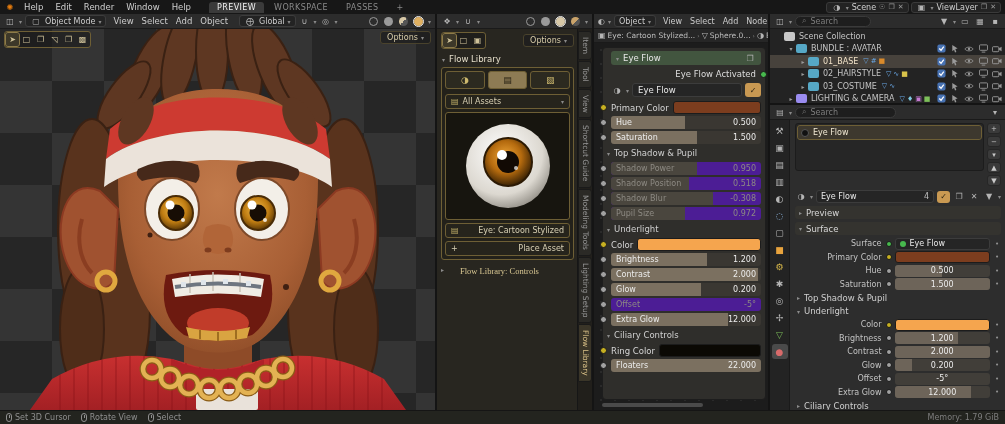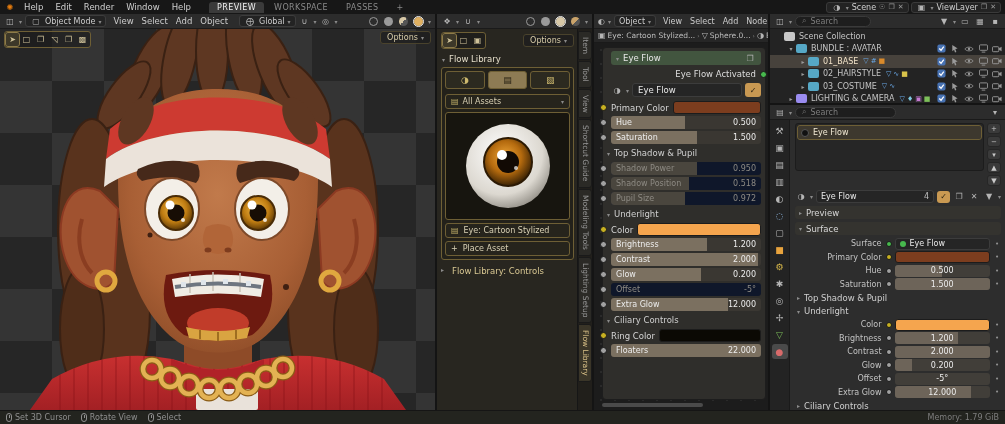--- a/index.html
+++ b/index.html
@@ -97,7 +97,7 @@
   .slider .fill { position:absolute; left:0; top:0; bottom:0; background:#7b7060; }
   .slider .lab, .slider .val { position:relative; z-index:1; }
   .slider .val { margin-left:auto; }
-  .nrow.disabled .slider { background:#0f172a; color:#8d8a83; }
+  .nrow.disabled .slider { background:#4c1d95; color:#8d8a83; }
   .nrow.disabled .slider .fill { background:#4a463e; }
   .swatch { flex:1; height:13px; border-radius:3px; border:1px solid #1c1c1c; }
   .nsection { display:flex; align-items:center; gap:4px; height:14px; color:#cfcfcf; font-size:8.5px; margin:2px 0 1px -4px; }

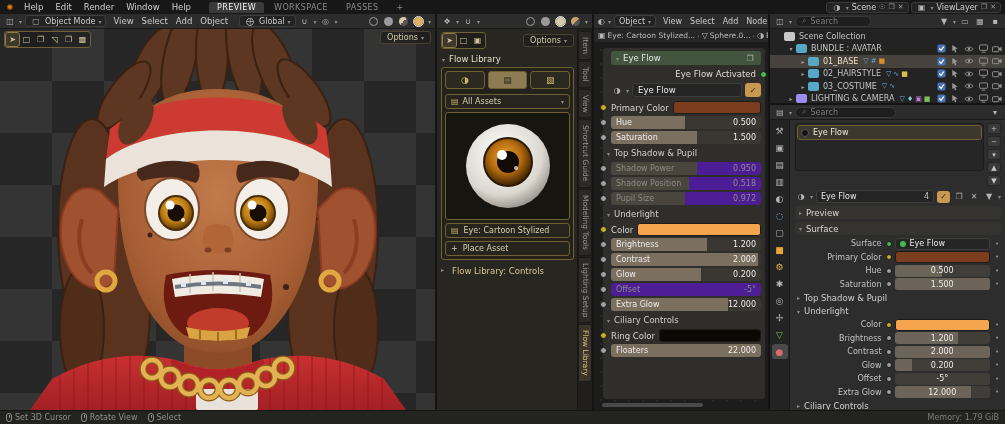--- a/index.html
+++ b/index.html
@@ -573,6 +573,14 @@
               <div class="nrow disabled">
                 <span class="socket" style="background: rgb(161, 161, 161);"></span>
                 <div class="slider">
+                  <span class="fill" style="width: 68%;"></span>
+                  <span class="lab">Shadow Blur</span>
+                  <span class="val">-0.308</span>
+                </div>
+              </div>
+              <div class="nrow disabled">
+                <span class="socket" style="background: rgb(161, 161, 161);"></span>
+                <div class="slider">
                   <span class="fill" style="width: 49%;"></span>
                   <span class="lab">Pupil Size</span>
                   <span class="val">0.972</span>

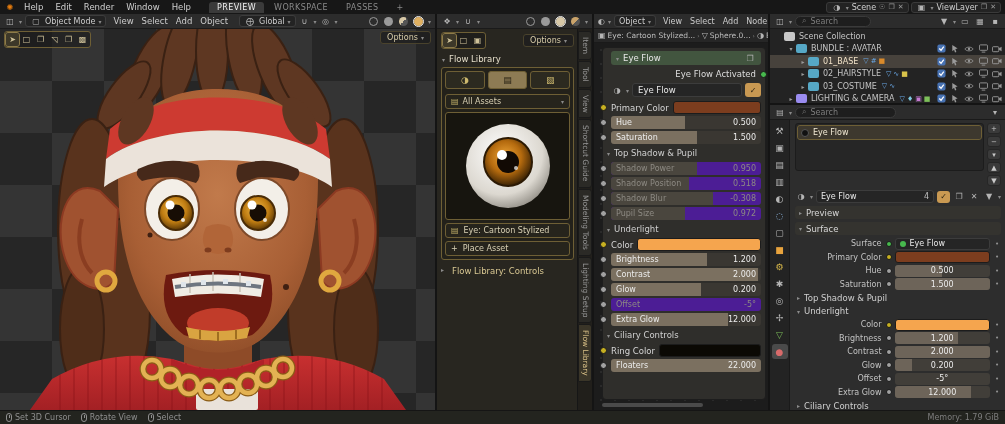--- a/index.html
+++ b/index.html
@@ -65,7 +65,7 @@
                 display:flex; align-items:center; justify-content:center; }
   .fl-row { display:flex; align-items:center; gap:5px; border:1px solid #6e5f35; border-radius:3px;
             background:#26241c; height:15px; padding:0 5px; margin-top:3px; color:#d8d0b4; font-size:8px; }
-  .fl-row .ctr { flex:1; text-align:left; }
+  .fl-row .ctr { flex:1; text-align:right; }
   .fl-controls { display:flex; align-items:flex-start; gap:8px; margin-top:6px; color:#d8c792; font-size:8.5px; }
   .tabstrip { width:15px; background:#211f1b; border-left:1px solid #161616; display:flex; flex-direction:column; gap:1px; padding-top:2px; }
   .vtab { writing-mode:vertical-rl; font-size:7.5px; color:#9a9a9a; background:#2b2a26; border:1px solid #1a1a1a;

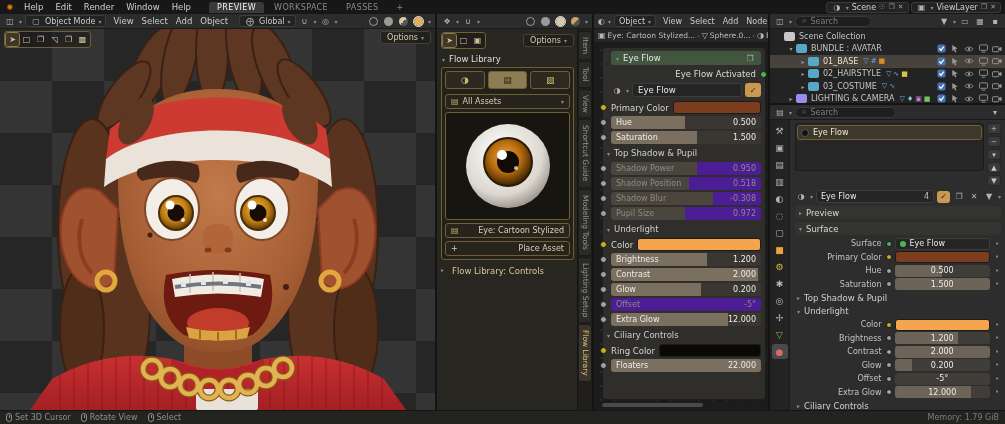--- a/index.html
+++ b/index.html
@@ -66,7 +66,7 @@
   .fl-row { display:flex; align-items:center; gap:5px; border:1px solid #6e5f35; border-radius:3px;
             background:#26241c; height:15px; padding:0 5px; margin-top:3px; color:#d8d0b4; font-size:8px; }
   .fl-row .ctr { flex:1; text-align:right; }
-  .fl-controls { display:flex; align-items:flex-start; gap:8px; margin-top:6px; color:#d8c792; font-size:8.5px; }
+  .fl-controls { display:flex; align-items:flex-start; gap:16px; margin-top:6px; color:#d8c792; font-size:8.5px;font-family:Liberation Serif, serif; }
   .tabstrip { width:15px; background:#211f1b; border-left:1px solid #161616; display:flex; flex-direction:column; gap:1px; padding-top:2px; }
   .vtab { writing-mode:vertical-rl; font-size:7.5px; color:#9a9a9a; background:#2b2a26; border:1px solid #1a1a1a;
           border-radius:0 3px 3px 0; padding:5px 1px; text-align:center; }

